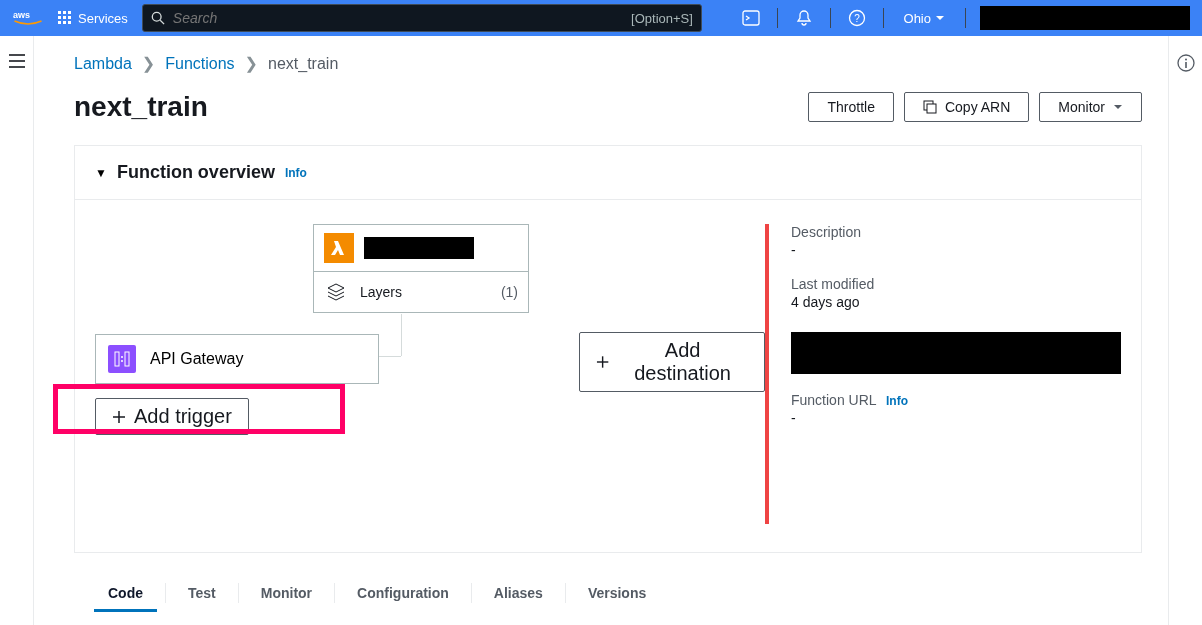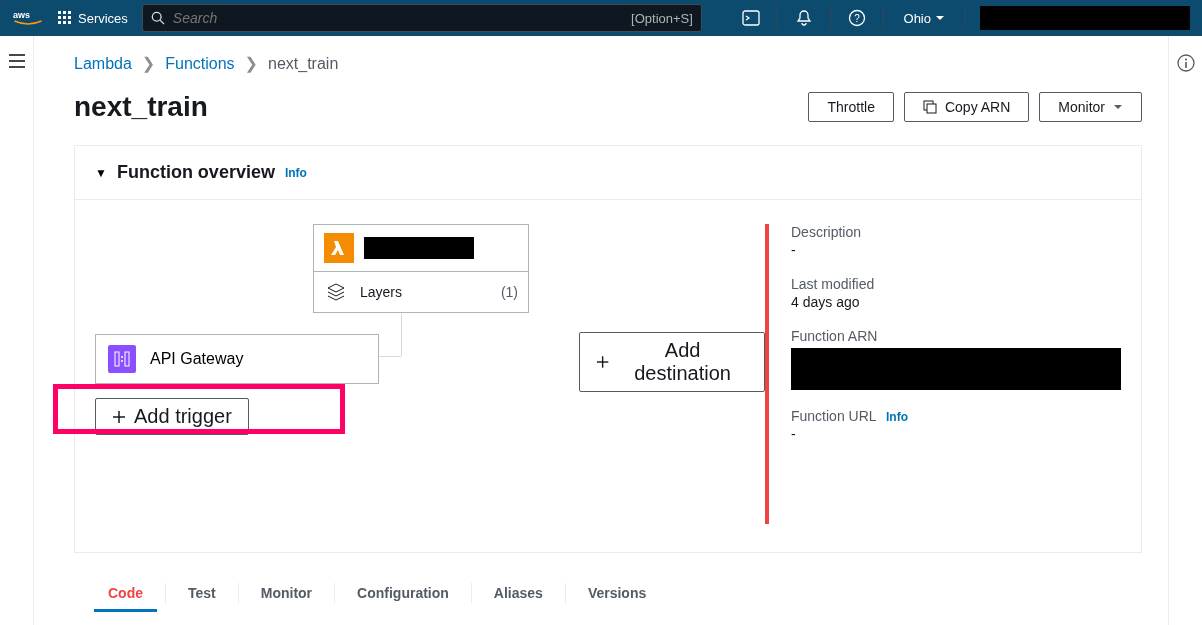--- a/index.html
+++ b/index.html
@@ -6,7 +6,7 @@
 body { width: 1202px; height: 625px; background: #fff; overflow: hidden; display: flex; flex-direction: column; }
 
 
-.topnav { height: 36px; background: #0c4a6e; color: #fff; display: flex; align-items: center; padding: 0 12px; gap: 14px; font-size: 13px; }
+.topnav { height: 36px; background: #3b82f6; color: #fff; display: flex; align-items: center; padding: 0 12px; gap: 14px; font-size: 13px; }
 .aws-logo { display:flex; align-items:center; }
 .services { display:flex; align-items:center; gap:6px; cursor:pointer; }
 .searchwrap { flex:0 0 560px; display:flex; align-items:center; background:#0f1720; border:1px solid #3f4b58; height:28px; border-radius:3px; padding:0 8px; gap:8px; }

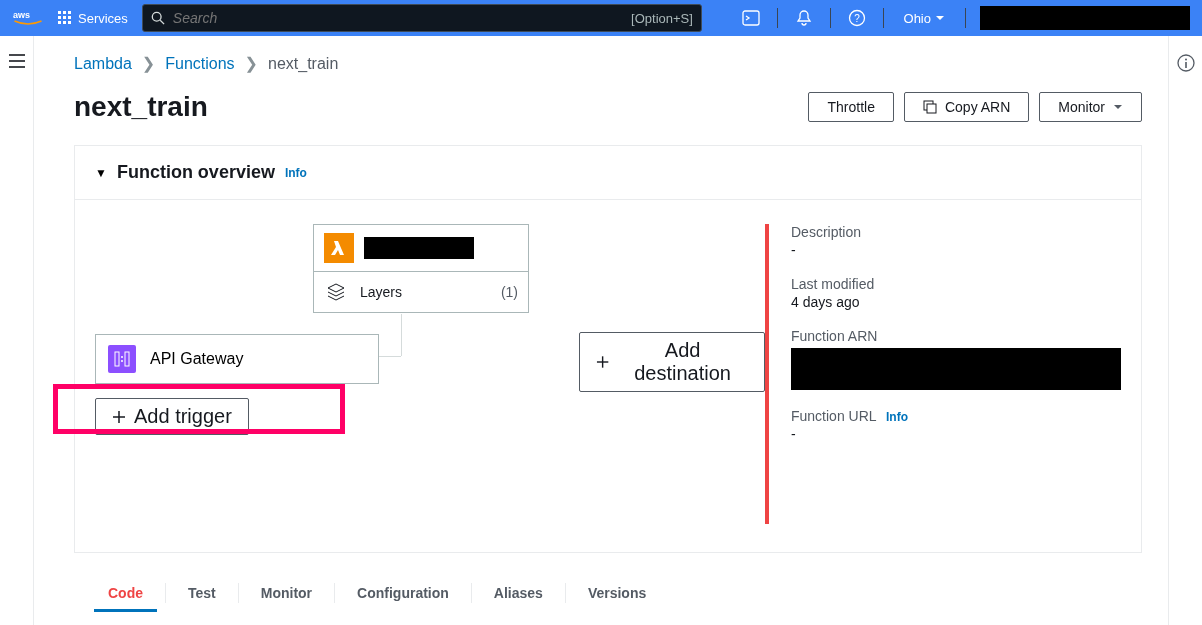--- a/index.html
+++ b/index.html
@@ -264,7 +264,6 @@
             <div class="side-val">4 days ago</div>
           </div>
           <div>
-            <div class="side-label">Function ARN</div>
             <div class="black-arn"></div>
           </div>
           <div>

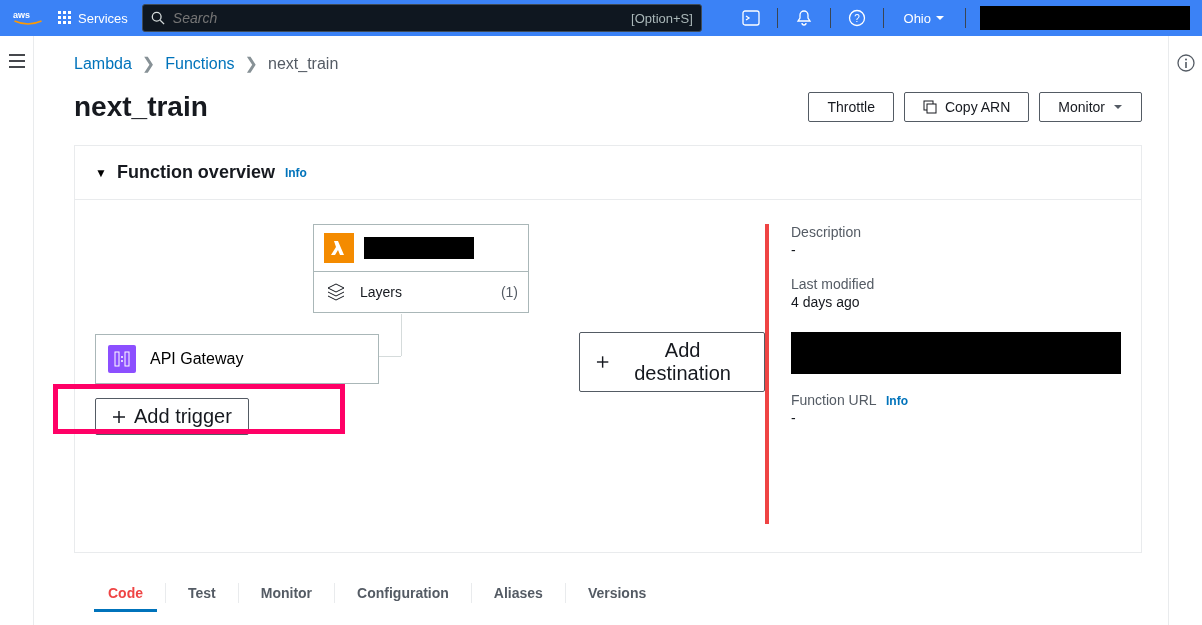--- a/index.html
+++ b/index.html
@@ -75,7 +75,7 @@
 
 .tabs { display:flex; gap:0; margin-top:22px; padding-left:12px; }
 .tab { padding:10px 22px; font-size:14px; font-weight:700; color:#545b64; cursor:pointer; position:relative; }
-.tab.active { color:#ef4444; }
+.tab.active { color:#0f172a; }
 .tab.active::after { content:""; position:absolute; left:8px; right:8px; bottom:-1px; height:3px; background:#0073bb; }
 .tabdiv { width:1px; background:#e9ebed; margin:8px 0; }
 

